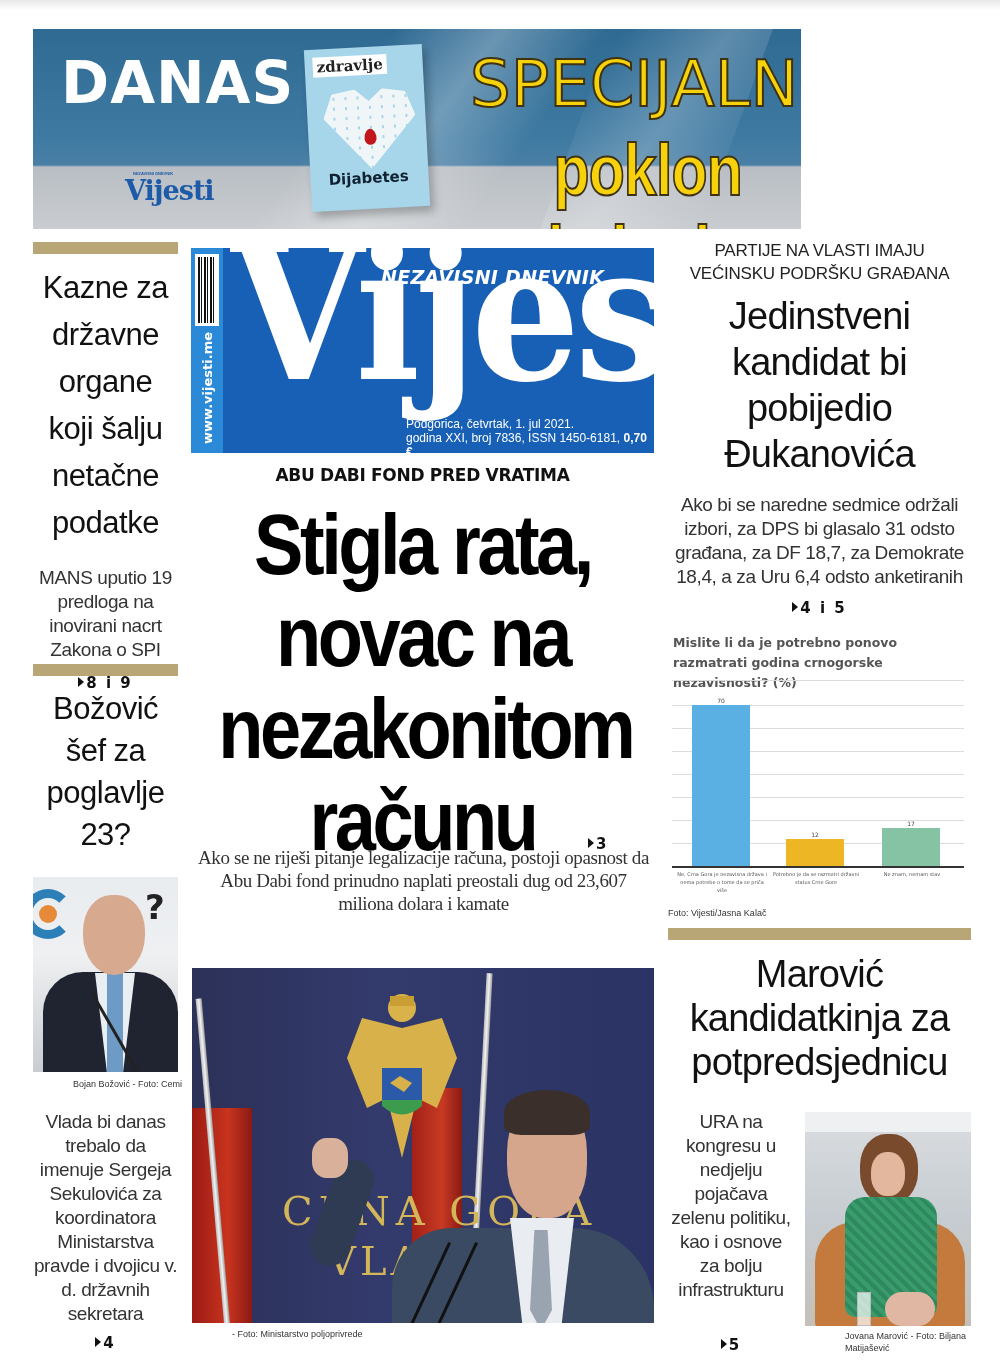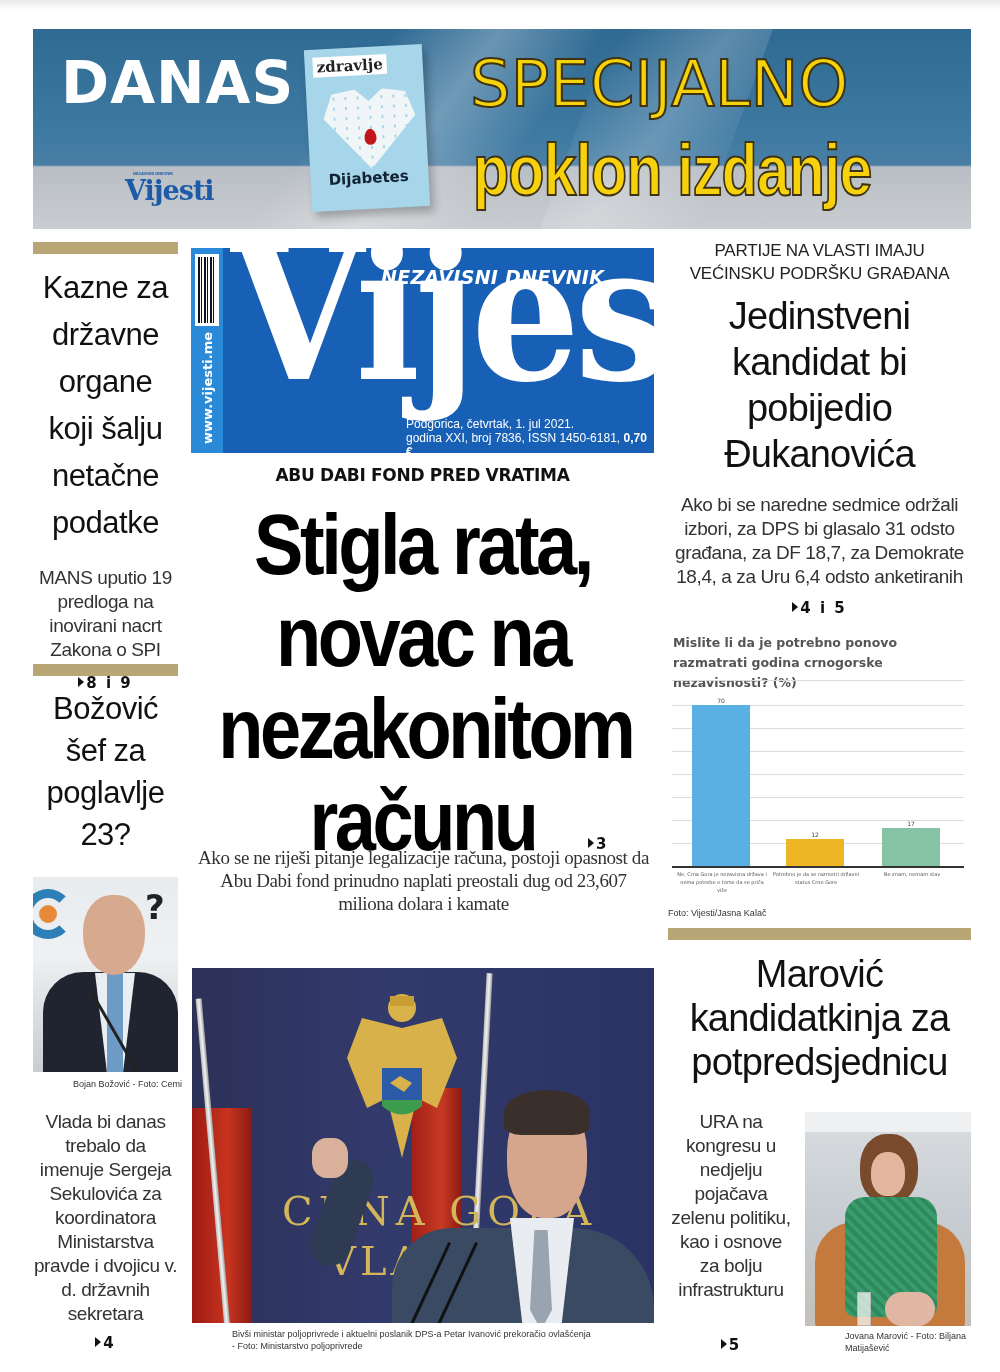--- a/index.html
+++ b/index.html
@@ -8,7 +8,7 @@
   .topfade { position: absolute; left: 0; top: 0; width: 1000px; height: 10px; background: linear-gradient(#e8e8e8, #ffffff); }
 
   
-  .banner { position: absolute; left: 33px; top: 29px; width: 938px; height: 200px; overflow: hidden;
+  .banner { position: absolute; left: 33px; top: 29px; width: 768px; height: 200px; overflow: hidden;
     background: linear-gradient(180deg, #2f6a93 0%, #3f7aa2 55%, #4a7fa5 68%, #b9bec4 69%, #c9cdd1 100%); text-align: right; }
   .banner .shine { position: absolute; left: 250px; top: -40px; width: 320px; height: 300px;
     background: linear-gradient(110deg, rgba(255,255,255,0) 20%, rgba(255,255,255,0.28) 45%, rgba(255,255,255,0) 70%); transform: skewX(-20deg); }

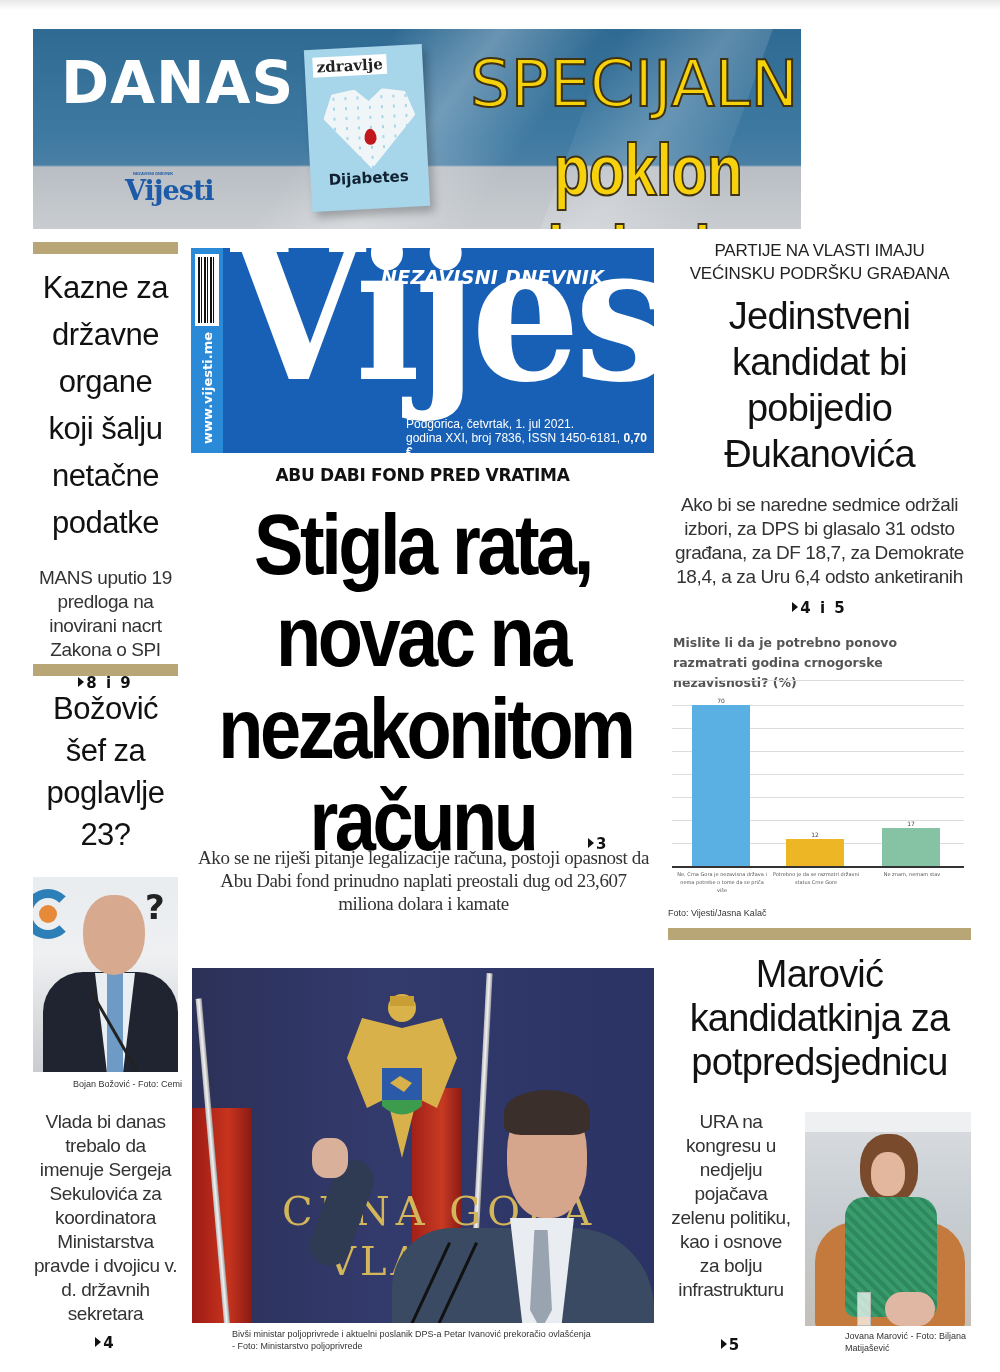--- a/index.html
+++ b/index.html
@@ -214,7 +214,6 @@
   <div class="mic2"></div>
 </div>
 <div class="caption main-caption">
-  <div>Bivši ministar poljoprivrede i aktuelni poslanik DPS-a Petar Ivanović prekoračio ovlašćenja</div>
   <div>- Foto: Ministarstvo poljoprivrede</div>
 </div>
 

